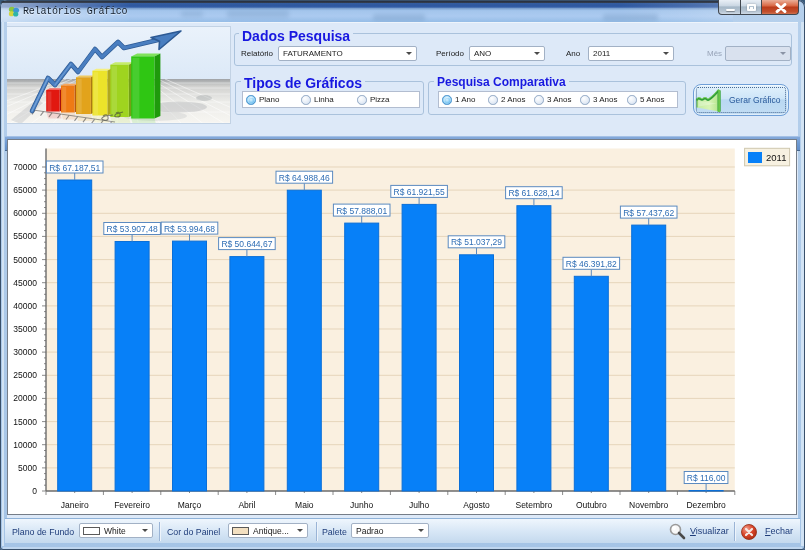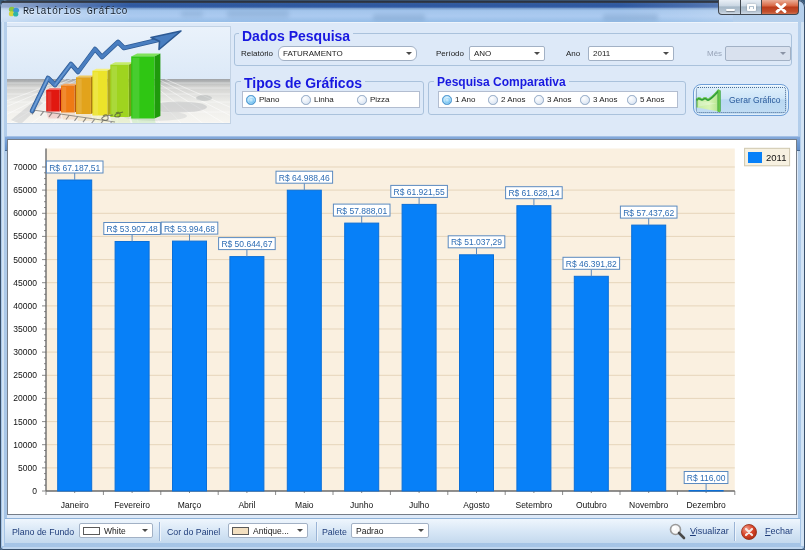--- a/index.html
+++ b/index.html
@@ -178,7 +178,7 @@
 <div class="gb" style="left:227px;top:10px;width:558px;height:33px;"></div>
         <div class="gbt" style="left:232px;top:5px;">Dados Pesquisa</div>
         <div class="lab" style="left:234px;top:26px;">Relatório</div>
-        <div class="combo" style="left:271px;top:23px;width:139px;height:15px;border-radius:6px;">
+        <div class="combo" style="left:271px;top:23px;width:139px;height:15px;">
           <span class="ct">FATURAMENTO</span>
           <span class="arr"></span>
         </div>

